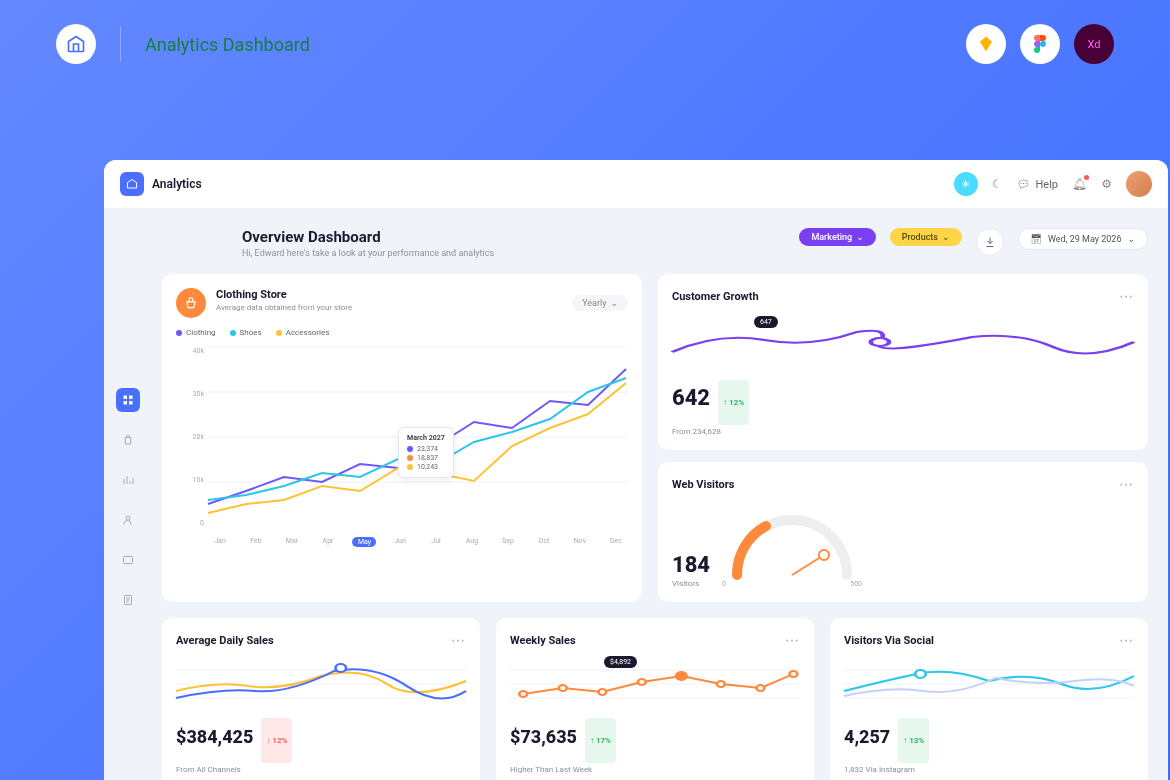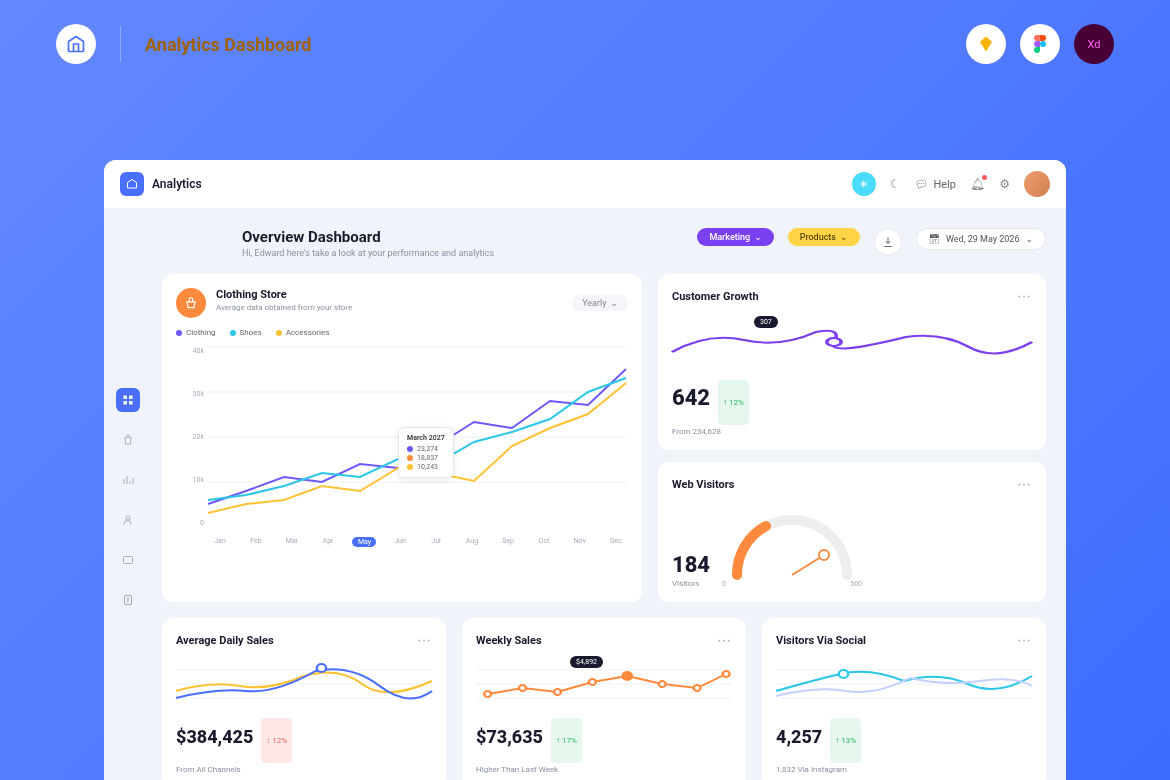--- a/index.html
+++ b/index.html
@@ -8,7 +8,7 @@
 .oh-left{display:flex;align-items:center;gap:24px}
 .oh-logo{width:40px;height:40px;background:#fff;border-radius:50%;display:flex;align-items:center;justify-content:center}
 .oh-divider{width:1px;height:36px;background:rgba(255,255,255,.3)}
-.oh-title{color:#a16207;font-size:18px;font-weight:700}
+.oh-title{color:#15803d;font-size:18px;font-weight:400}
 .oh-right{display:flex;gap:14px}
 .oh-icon{width:40px;height:40px;background:#fff;border-radius:50%;display:flex;align-items:center;justify-content:center}
 .app{position:absolute;left:104px;top:160px;width:962px;height:620px;background:#f1f3fa;border-radius:12px 12px 0 0;overflow:hidden}

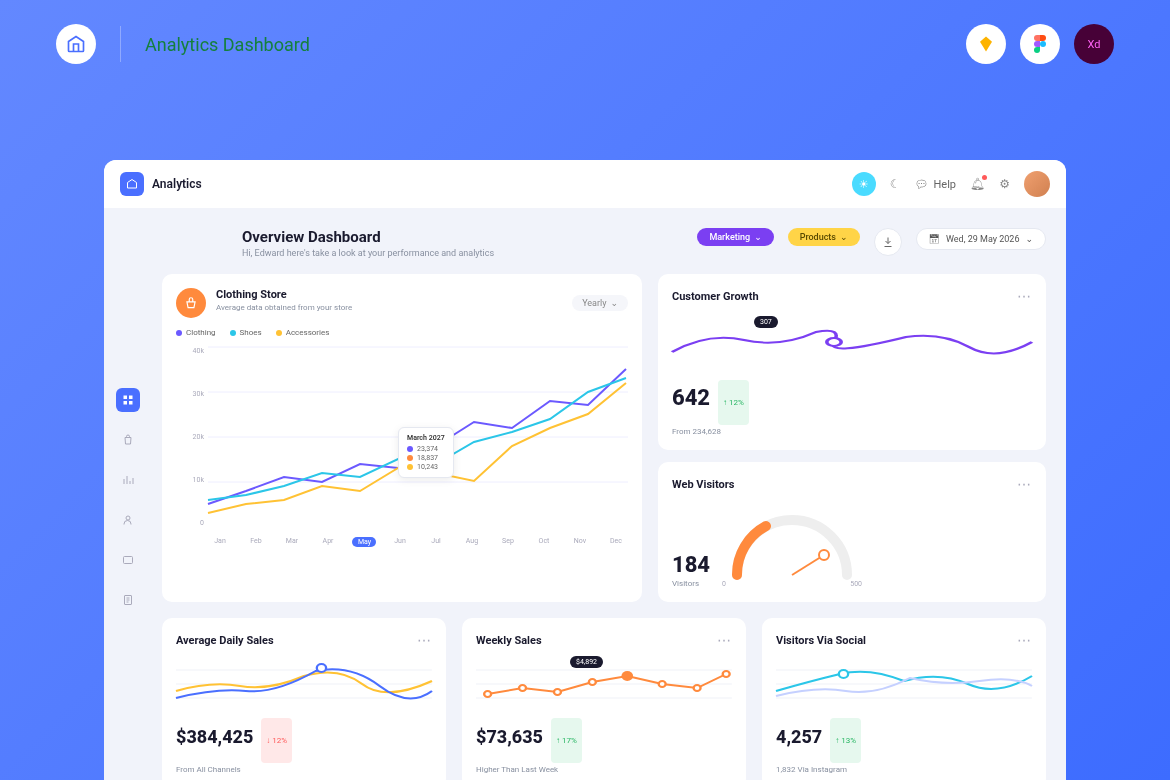--- a/index.html
+++ b/index.html
@@ -11,7 +11,7 @@
 .oh-title{color:#15803d;font-size:18px;font-weight:400}
 .oh-right{display:flex;gap:14px}
 .oh-icon{width:40px;height:40px;background:#fff;border-radius:50%;display:flex;align-items:center;justify-content:center}
-.app{position:absolute;left:104px;top:160px;width:962px;height:620px;background:#f1f3fa;border-radius:12px 12px 0 0;overflow:hidden}
+.app{position:absolute;left:104px;top:160px;width:1064px;height:620px;background:#f1f3fa;border-radius:12px 12px 0 0;overflow:hidden}
 .topbar{height:48px;background:#fff;display:flex;align-items:center;padding:0 16px;gap:12px}
 .brand{display:flex;align-items:center;gap:8px}
 .brand-icon{width:24px;height:24px;background:#4a6fff;border-radius:6px;display:flex;align-items:center;justify-content:center}

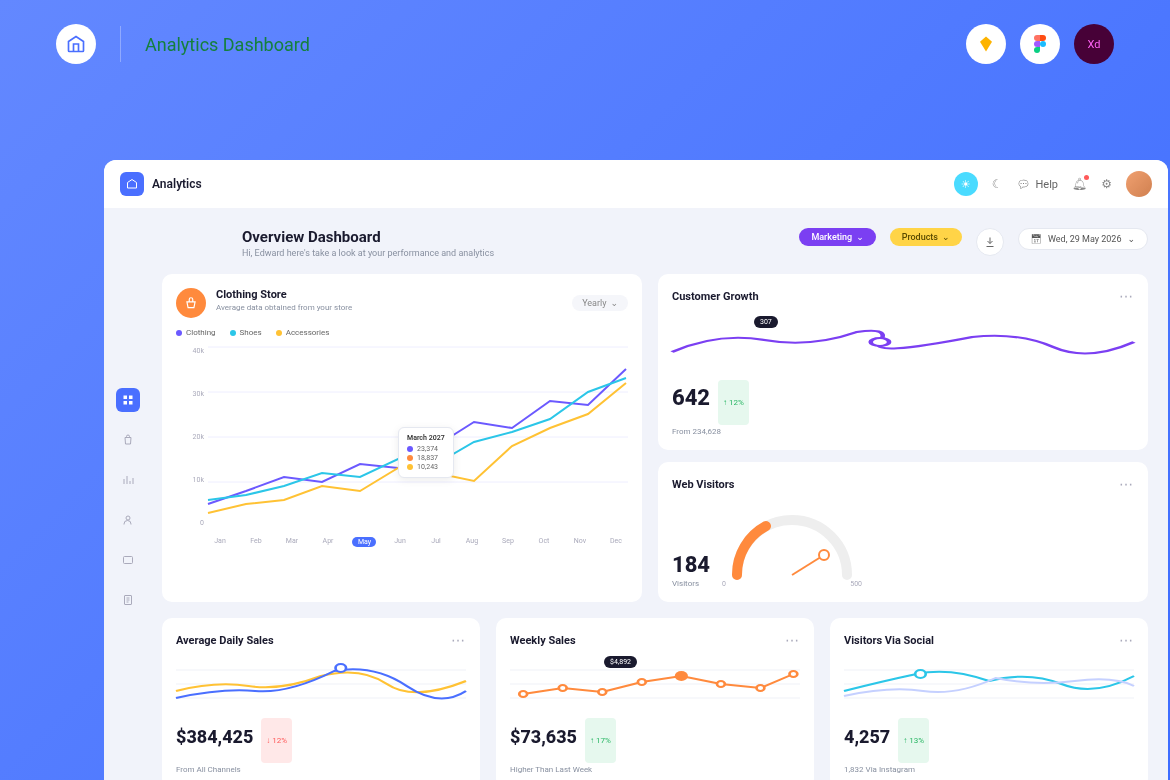--- a/index.html
+++ b/index.html
@@ -293,7 +293,7 @@
                 <path d="M0,40 Q20,20 40,28 T80,20 Q95,15 90,30 T130,25 Q150,20 165,35 T200,30" fill="none" stroke="#7b3ff2" stroke-width="2"></path>
                 <circle cx="90" cy="30" r="4" fill="#fff" stroke="#7b3ff2" stroke-width="2"></circle>
               </svg>
-              <div class="badge-753">307</div>
+              <div class="badge-753">647</div>
             </div>
             <div class="stat-row">
                 <span class="big-num">642</span>

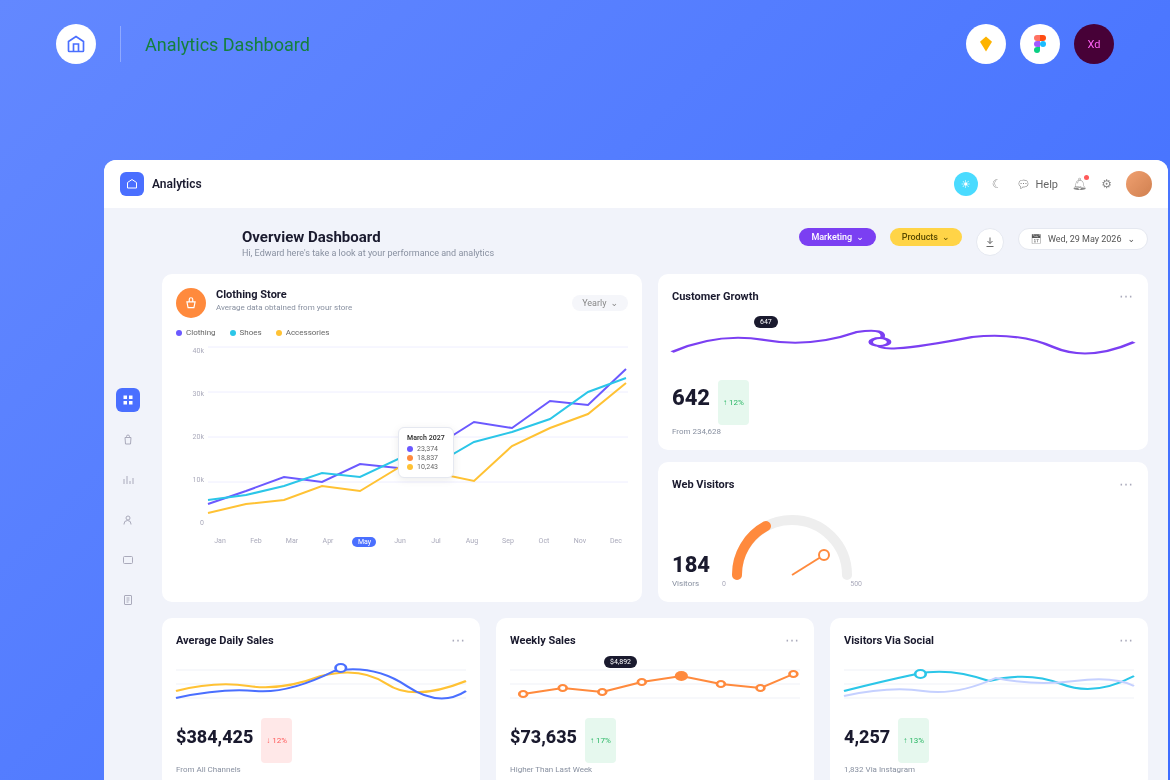--- a/index.html
+++ b/index.html
@@ -63,7 +63,7 @@
 .badge-753{position:absolute;left:82px;top:4px;background:#1a1a2e;color:#fff;font-size:7px;padding:2px 6px;border-radius:8px}
 .big-num{font-size:22px;font-weight:800;color:#1a1a2e}
 .stat-row{display:flex;align-items:baseline;gap:8px}
-.pct{font-size:8px;font-weight:400;padding:18px 5px;border-radius:4px}
+.pct{font-size:8px;font-weight:700;padding:18px 5px;border-radius:4px}
 .pct-up{color:#2ab765;background:#e6f8ee}
 .pct-down{color:#ff5a5a;background:#ffe8e8}
 .from-text{font-size:8px;color:#8890a0;margin-top:2px}

